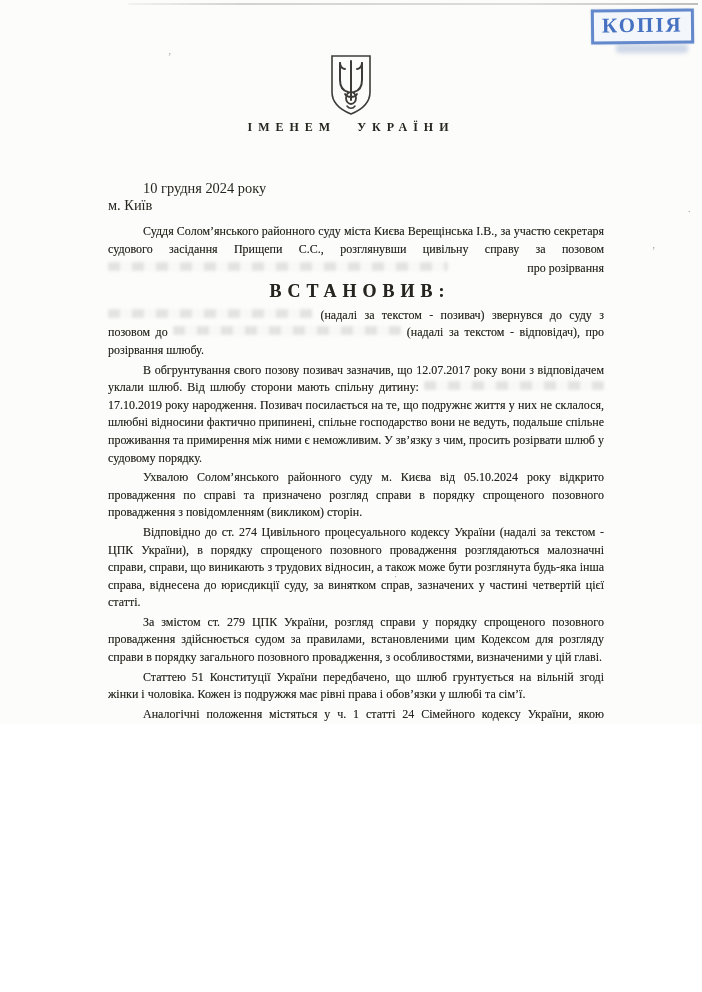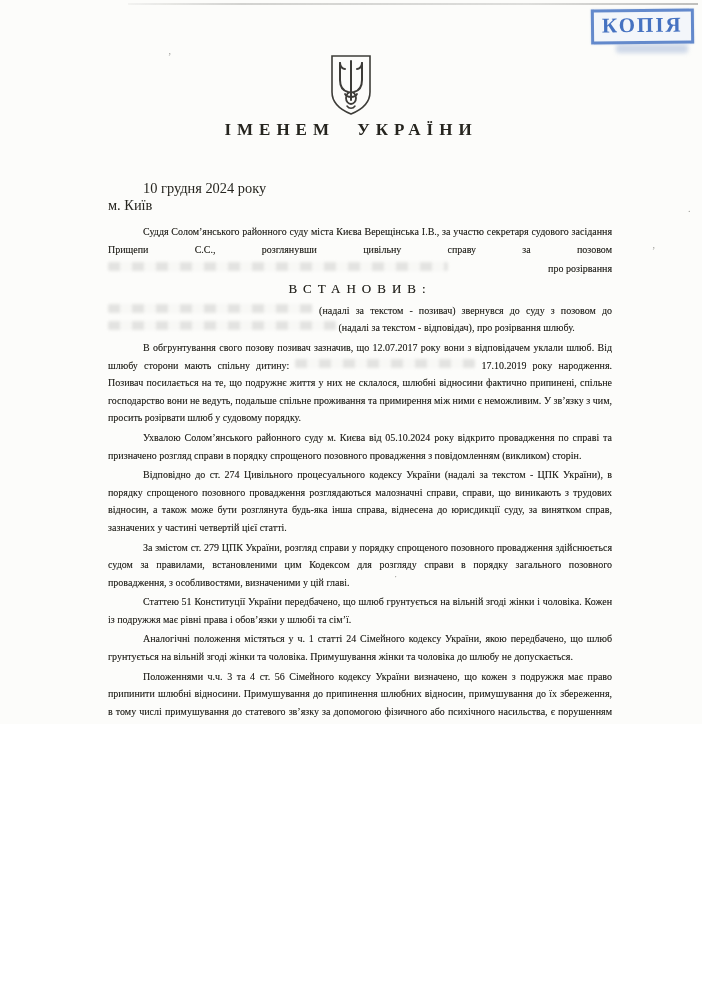--- a/index.html
+++ b/index.html
@@ -36,7 +36,7 @@
   .header { position:absolute; top:54px; left:0; width:100%; text-align:center; }
   .emblem { display:block; margin:0 auto 4px auto; }
   .title1 { font-weight:bold; font-size:15.5px; letter-spacing:7px; margin:2px 0 3px 0; }
-  .title2 { font-weight:bold; font-size:17px; letter-spacing:6px; word-spacing:12px; }
+  .title2 { font-weight:bold; font-size:12px; letter-spacing:6px; word-spacing:12px; }
 
   
   .content { position:absolute; left:108px; top:180px; width:504px; }

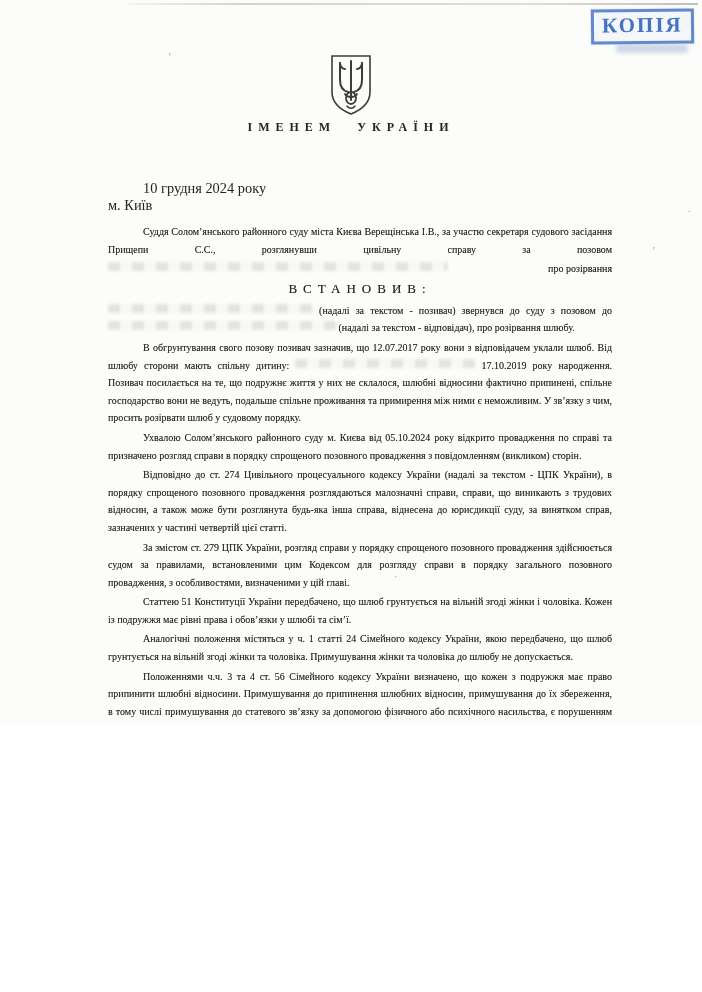--- a/index.html
+++ b/index.html
@@ -44,8 +44,8 @@
   .date-row .date { padding-left:35px; }
 
   .para {
-    margin:0 0 2px 0; text-align:justify;
-    font-size:10px; line-height:17.6px;
+    margin:0 8px 2px 0; text-align:justify;
+    font-size:12px; line-height:17.6px;
     text-shadow:0 0 .4px rgba(40,40,35,.45);
   }
   .para.indent { text-indent:35px; }

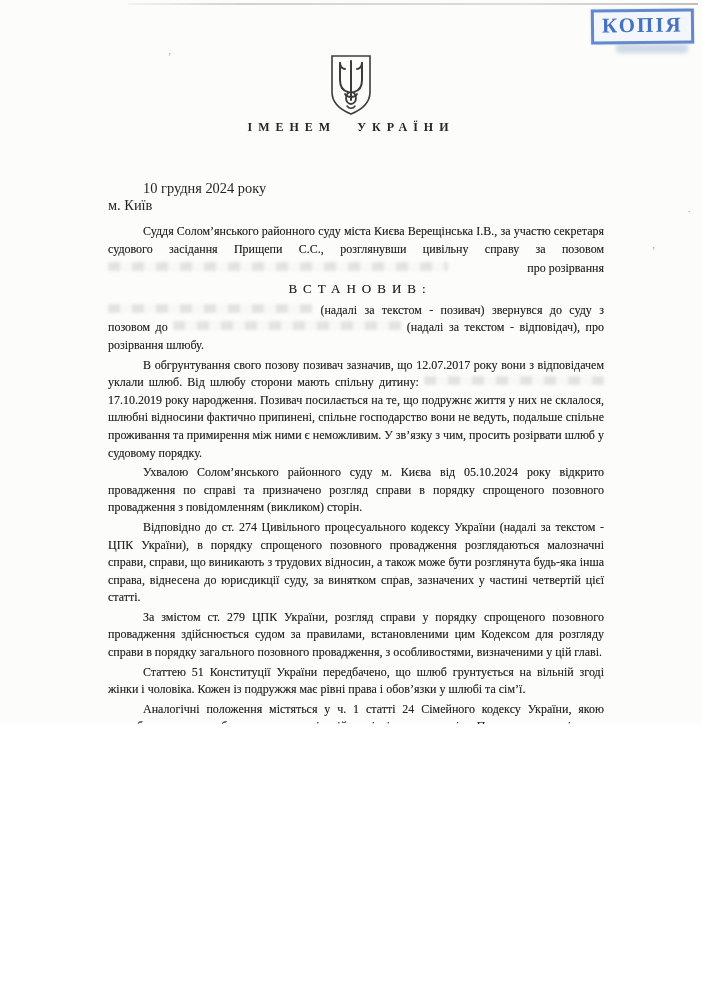--- a/index.html
+++ b/index.html
@@ -52,7 +52,7 @@
   .para.just-last { text-align-last:justify; }
   .para.spread { display:flex; justify-content:space-between; align-items:baseline; text-align:right; }
   .found-heading {
-    text-align:center; font-weight:normal; font-size:13px; letter-spacing:6px;
+    text-align:center; font-weight:bold; font-size:18px; letter-spacing:6px;
     margin:3px 0 5px 0; text-shadow:0 0 .4px rgba(40,40,35,.5);
   }
   .redacted {

